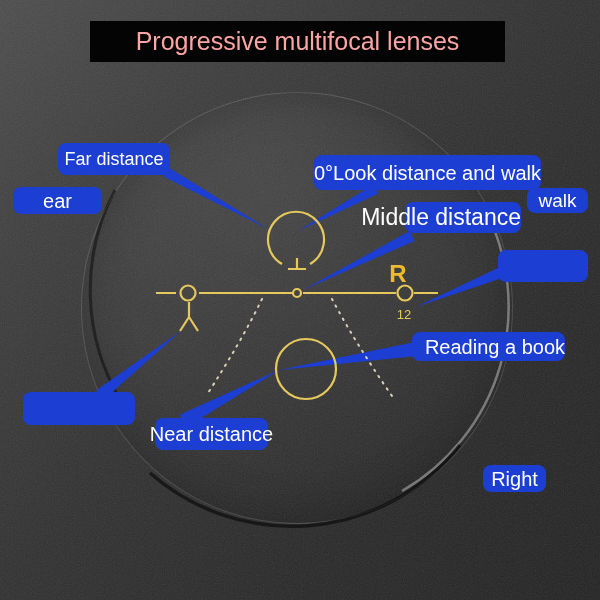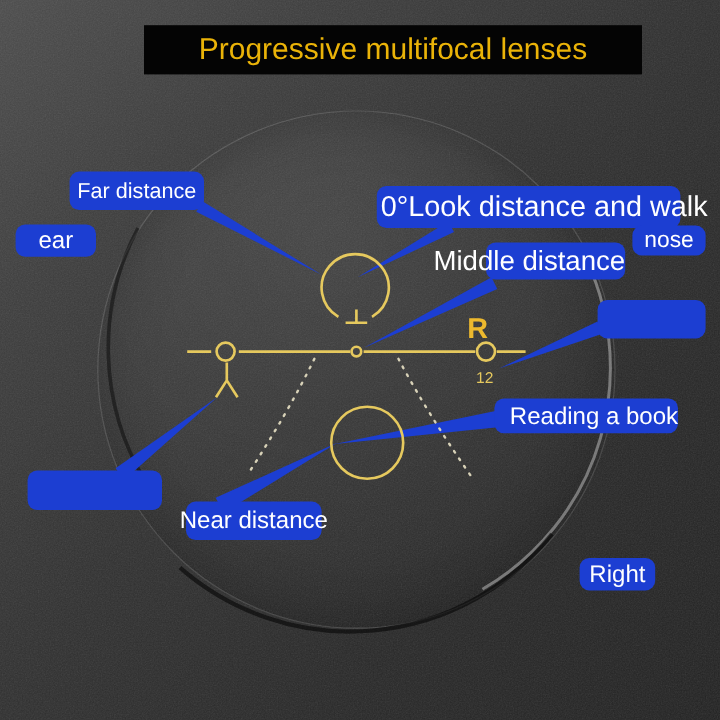--- a/index.html
+++ b/index.html
@@ -21,8 +21,8 @@
     line-height:1;white-space:nowrap;
   }
   .titlebar{
-    position:absolute;background:#040404;color:#eab308;border-radius:0;
-    display:flex;align-items:center;justify-content:center;white-space:nowrap;margin-left:30px;
+    position:absolute;background:#040404;color:#fca5a5;border-radius:0;
+    display:flex;align-items:center;justify-content:center;white-space:nowrap;
   }
   .overflow-left{justify-content:flex-end;padding-left:6px;overflow:visible;}
   .yellow{stroke:#e6c95e;fill:none;stroke-width:2.2;}

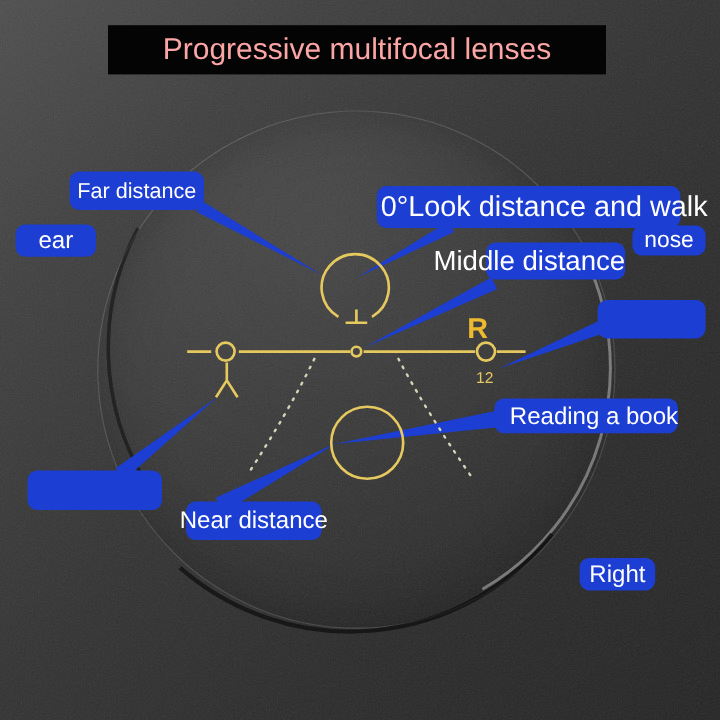--- a/index.html
+++ b/index.html
@@ -92,7 +92,7 @@
     <span>ear</span>
   </div>
 
-  <div class="callout" style="left:314px;top:155px;width:227px;height:35px;font-size:24px;padding-left:26px;">
+  <div class="callout" style="left:314px;top:155px;width:227px;height:35px;font-size:20px;">
     <span>0°Look distance and walk</span>
   </div>
 

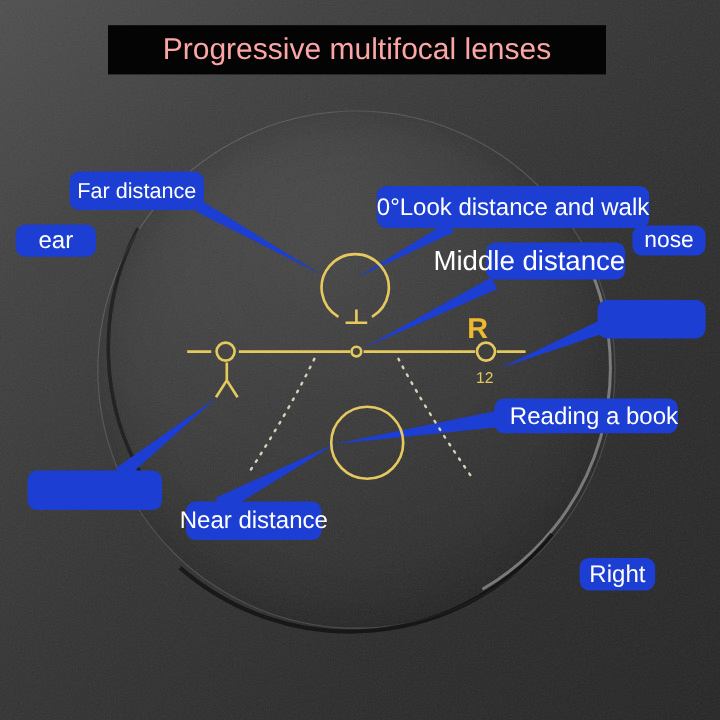--- a/index.html
+++ b/index.html
@@ -88,7 +88,7 @@
     <span>Far distance</span>
   </div>
 
-  <div class="callout" style="left:13px;top:187px;width:67px;height:27px;font-size:20px;">
+  <div class="callout" style="left:13px;top:187px;width:89px;height:27px;font-size:20px;">
     <span>ear</span>
   </div>
 

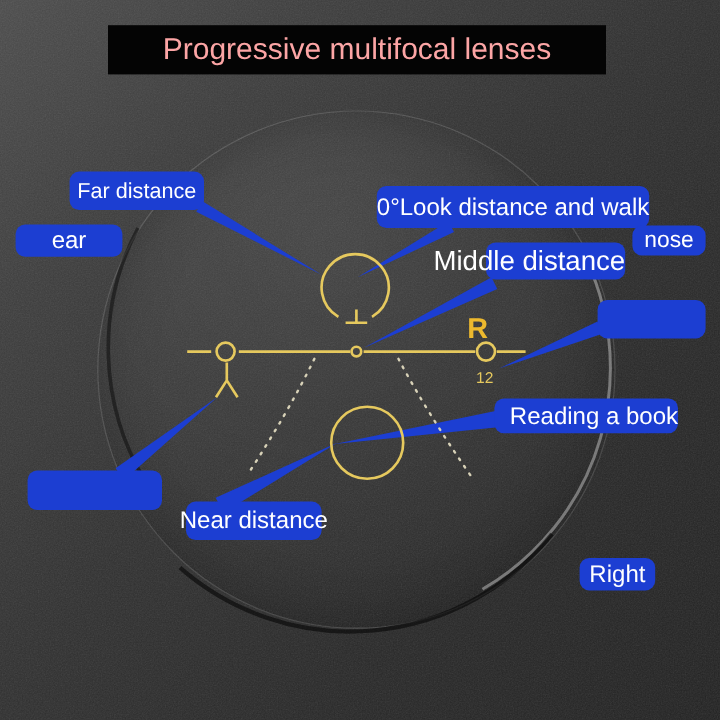--- a/index.html
+++ b/index.html
@@ -97,7 +97,7 @@
   </div>
 
   <div class="callout" style="left:527px;top:188px;width:61px;height:25px;font-size:19px;">
-    <span>nose</span>
+    <span>walk</span>
   </div>
 
   <div class="callout overflow-left" style="left:405px;top:202px;width:110px;height:31px;font-size:23px;">

